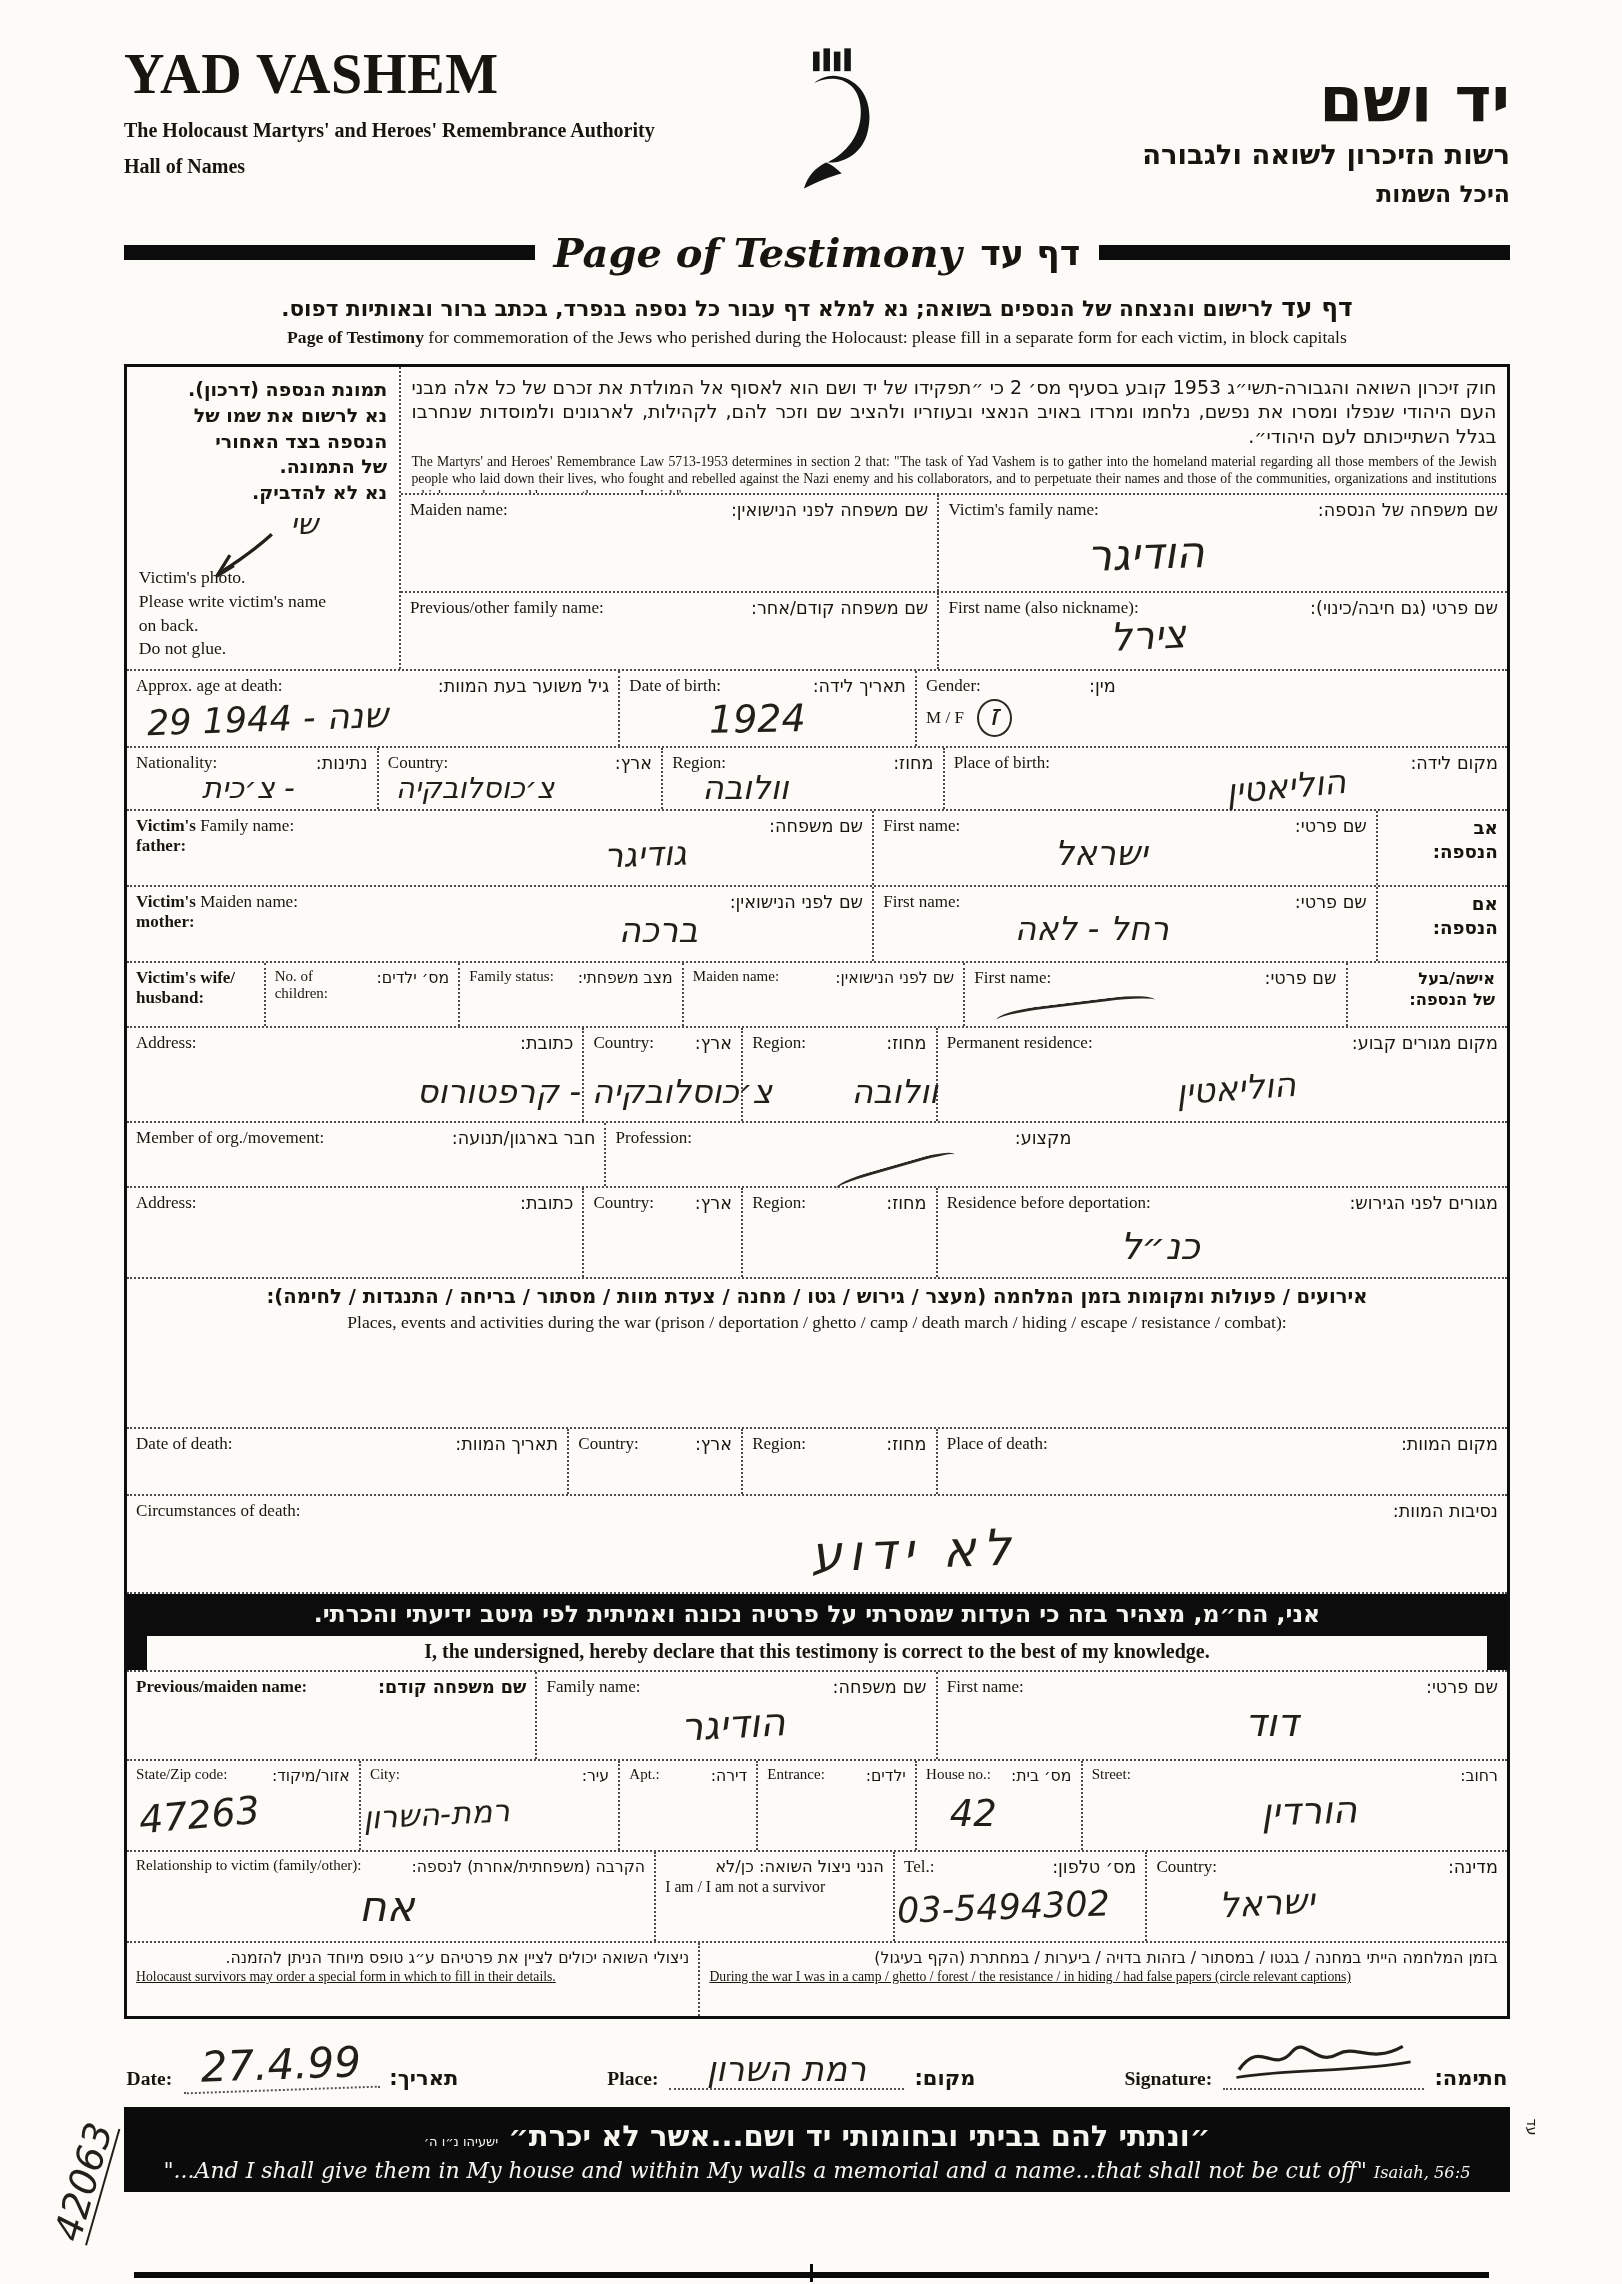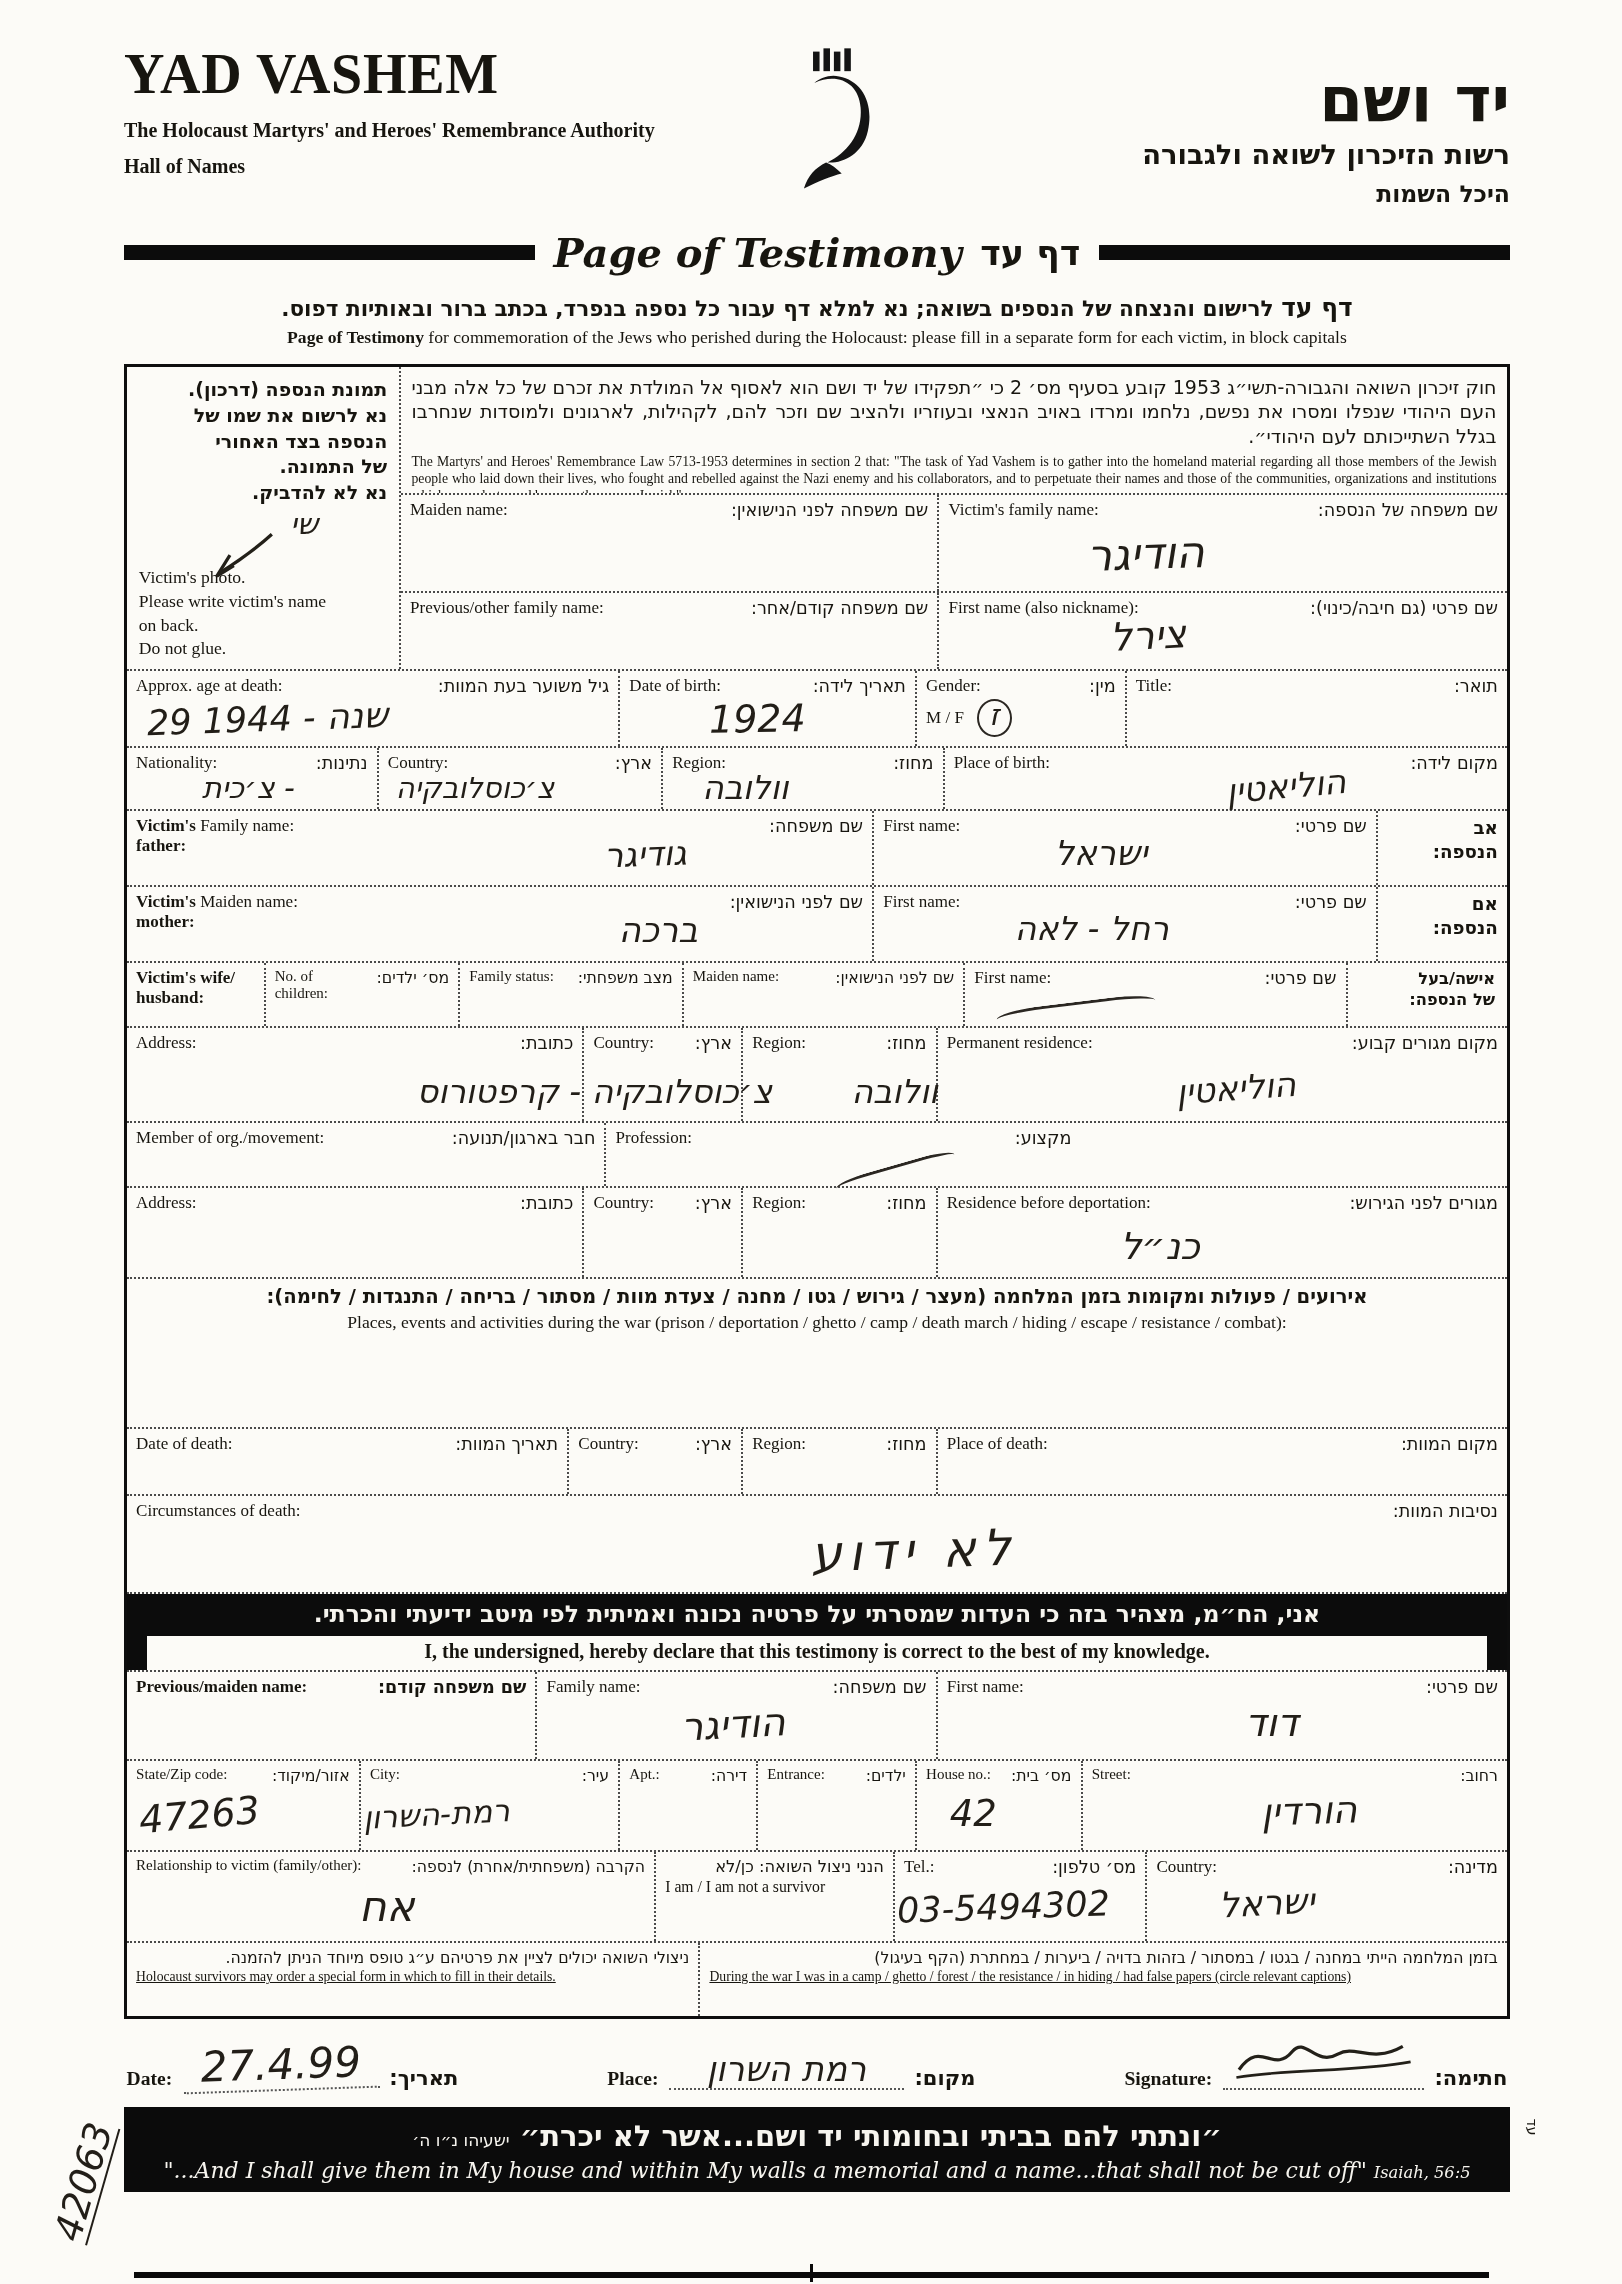--- a/index.html
+++ b/index.html
@@ -238,12 +238,6 @@
           </span>
         </div>
       </div>
-      <div class="fc" style="width:27.7%;">
-        <div class="ch">
-          <span class="lbl-en en">Title:</span>
-          <span class="lbl-he he">תואר:</span>
-        </div>
-      </div>
     </div>
 
     <div class="r" style="height:63px;">

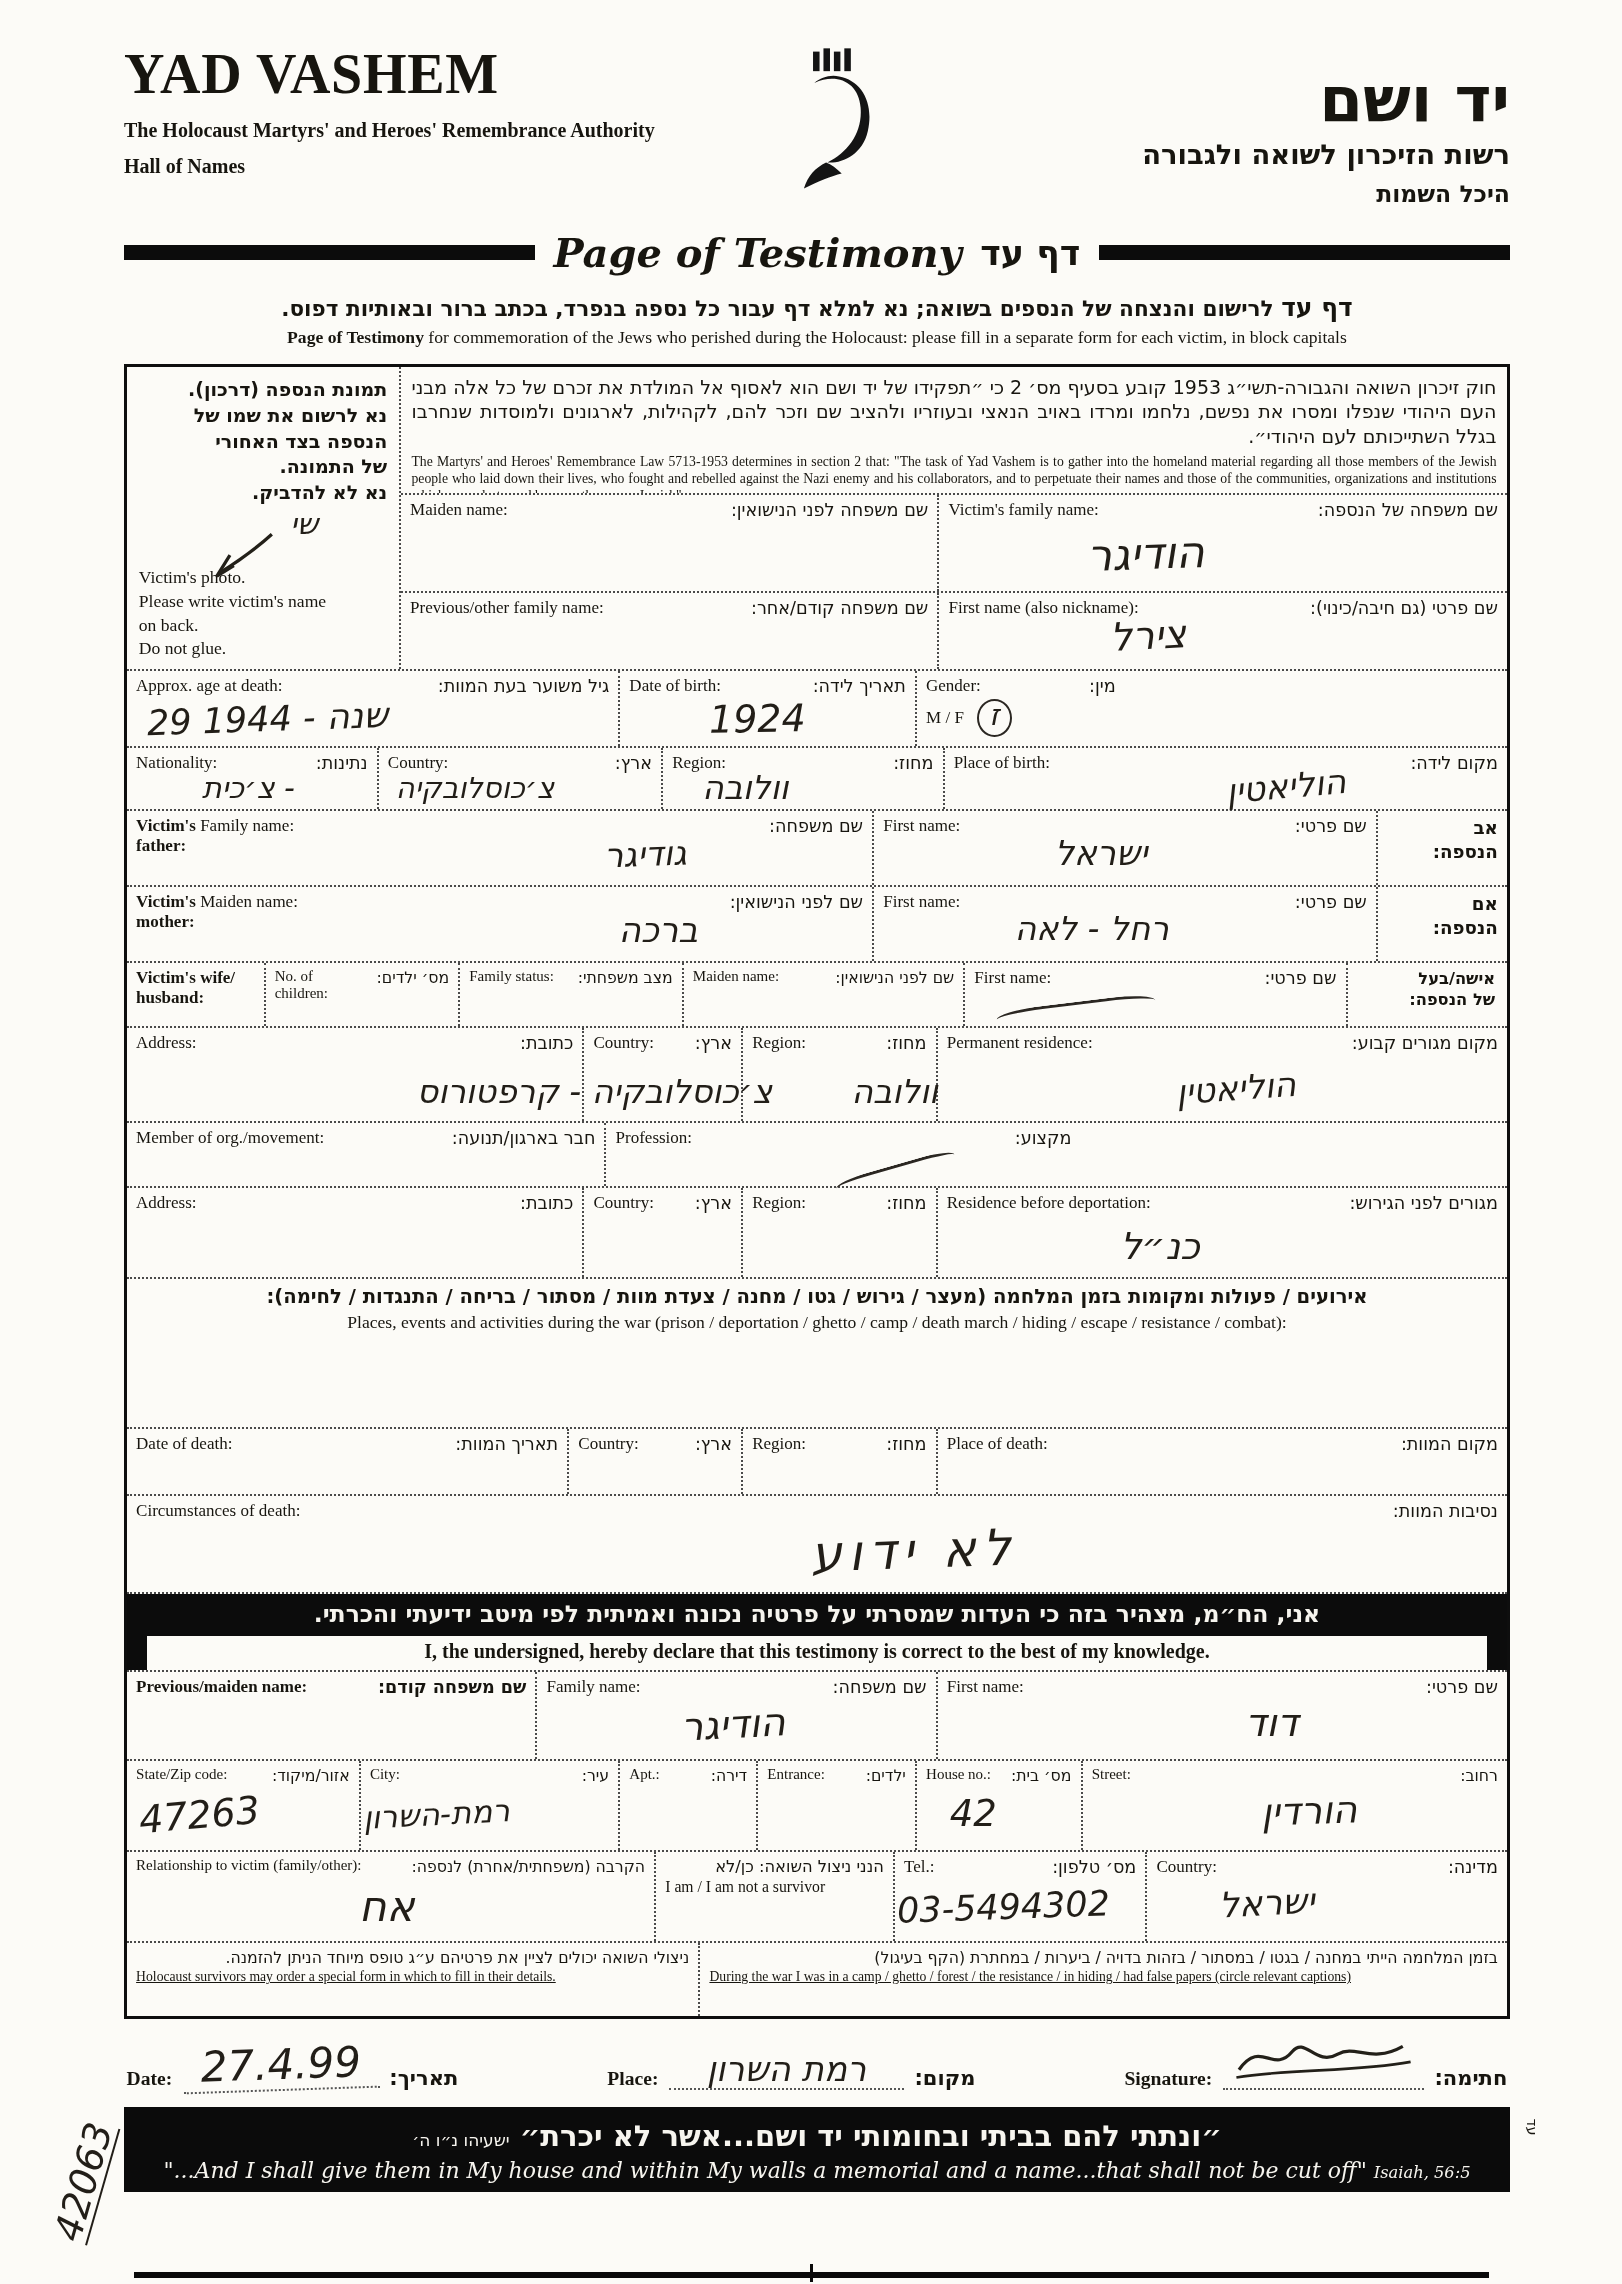--- a/index.html
+++ b/index.html
@@ -90,7 +90,7 @@
   
   .quote { margin-top:17px; background:#0b0b0b; color:#f7f5ef; text-align:center; padding:11.8px 13px 9.1px; }
   .q-he { font-size:29px; font-weight:bold; font-family:"DejaVu Sans",sans-serif; direction:rtl; }
-  .q-cite-he { font-size:17px; font-weight:normal;text-align:right; }
+  .q-cite-he { font-size:13px; font-weight:normal;text-align:right; }
   .q-en { font-family:"DejaVu Serif",serif; font-style:italic; font-size:22px; margin-top:5.2px; }
   .q-cite-en { font-size:16.3px; }
 

